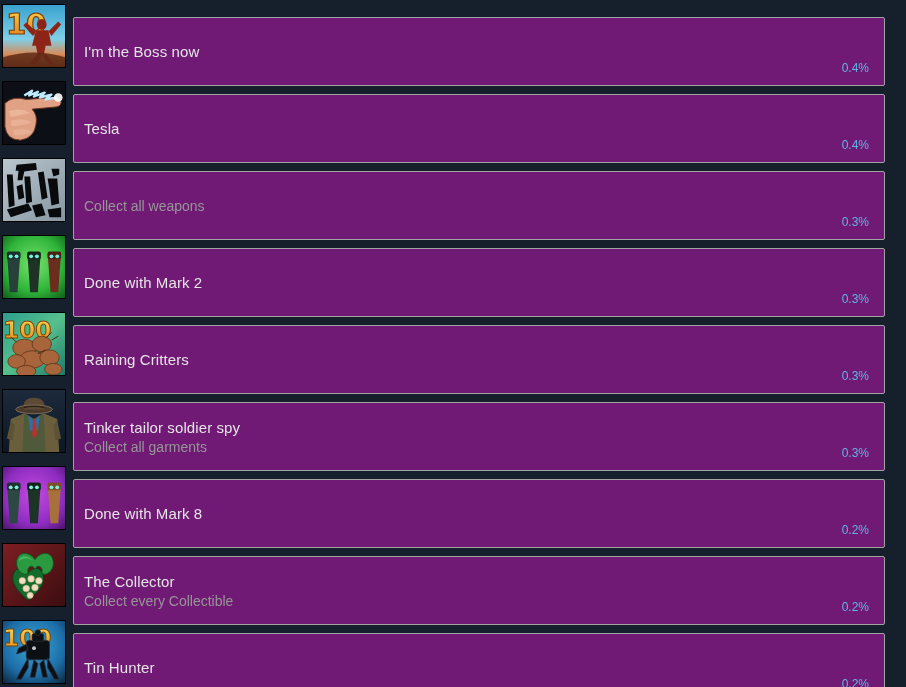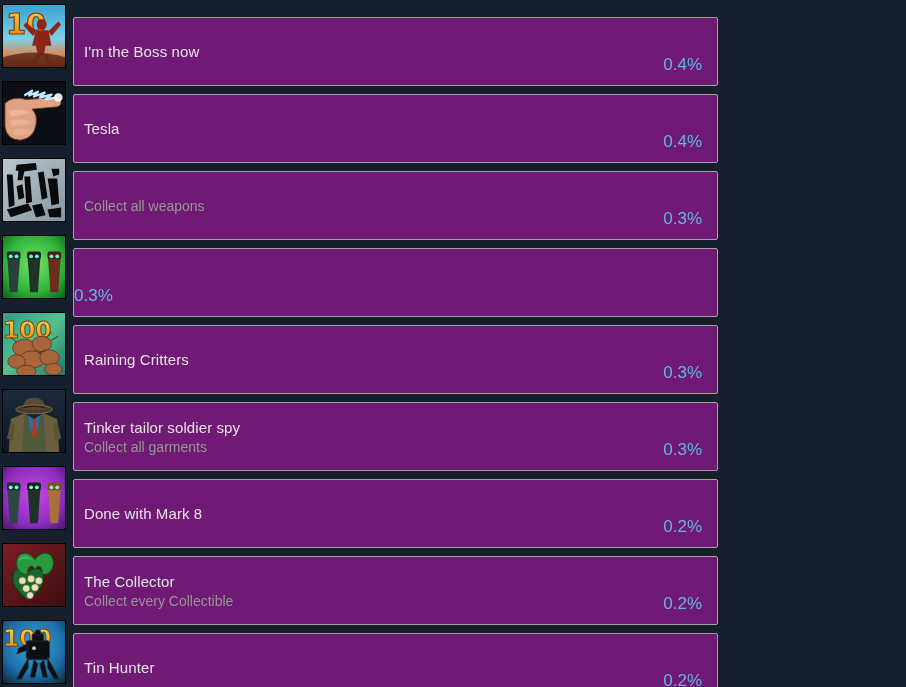--- a/index.html
+++ b/index.html
@@ -24,7 +24,7 @@
   .ach-row {
     position: relative;
     height: 77px;
-    width: 718px;
+    width: 885px;
     display: flex;
     align-items: flex-start;
   }

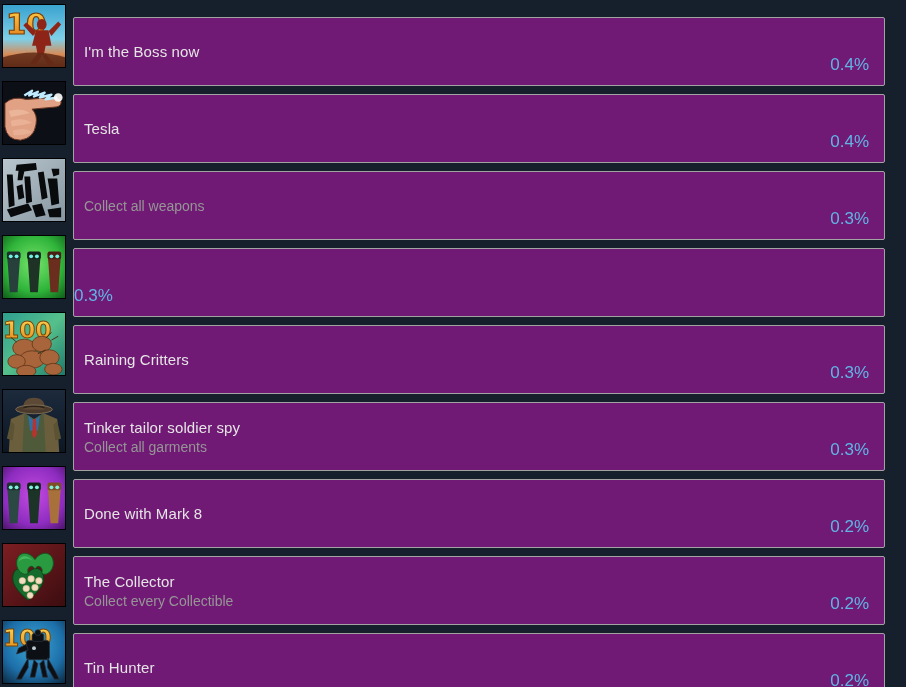--- a/index.html
+++ b/index.html
@@ -77,7 +77,7 @@
 
   .ach-pct {
     flex: 0 0 auto;
-    font-size: 17px;
+    font-size: 12px;
     color: #60b5e6;
     padding-right: 15px;
     align-self: flex-end;

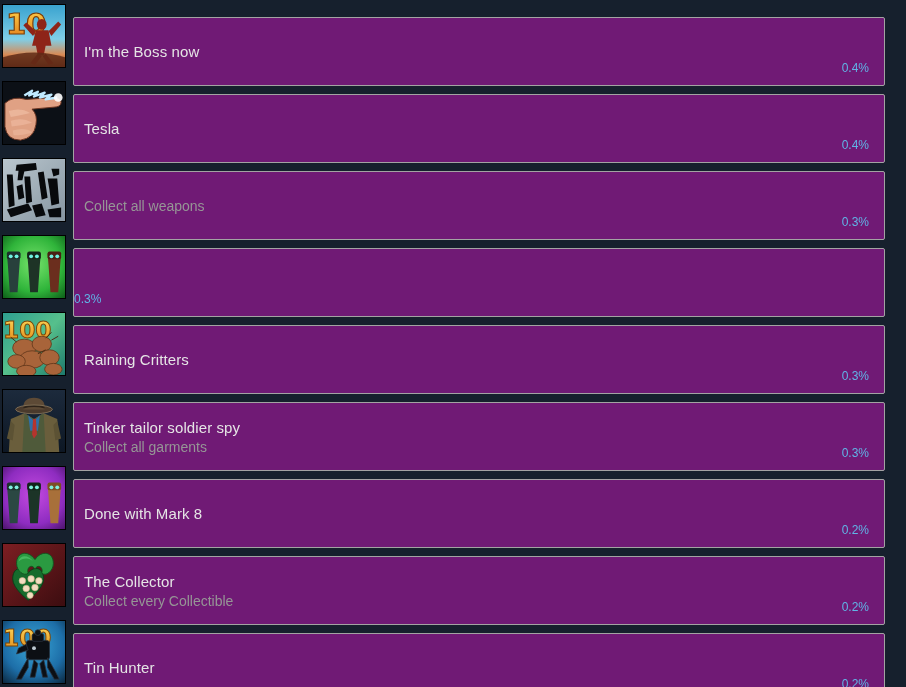--- a/index.html
+++ b/index.html
@@ -227,6 +227,9 @@
         </div>
       </div>
       <div class="ach-body">
+        <div class="ach-text">
+          <div class="ach-title">Done with Mark 2</div>
+        </div>
         <div class="ach-pct">0.3%</div>
       </div>
     </div>

